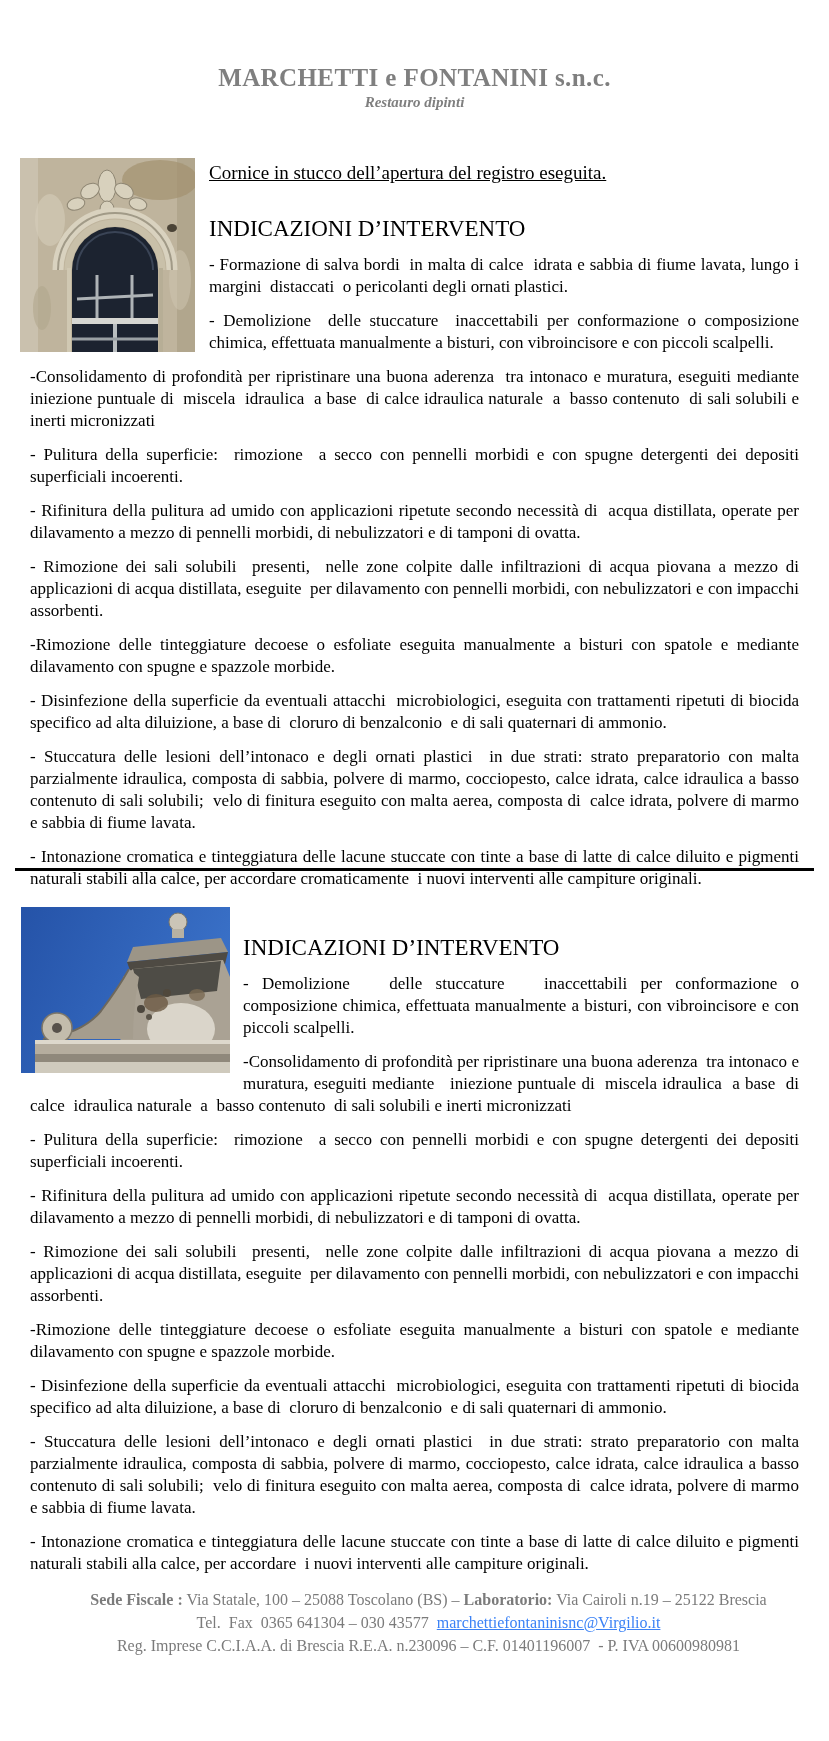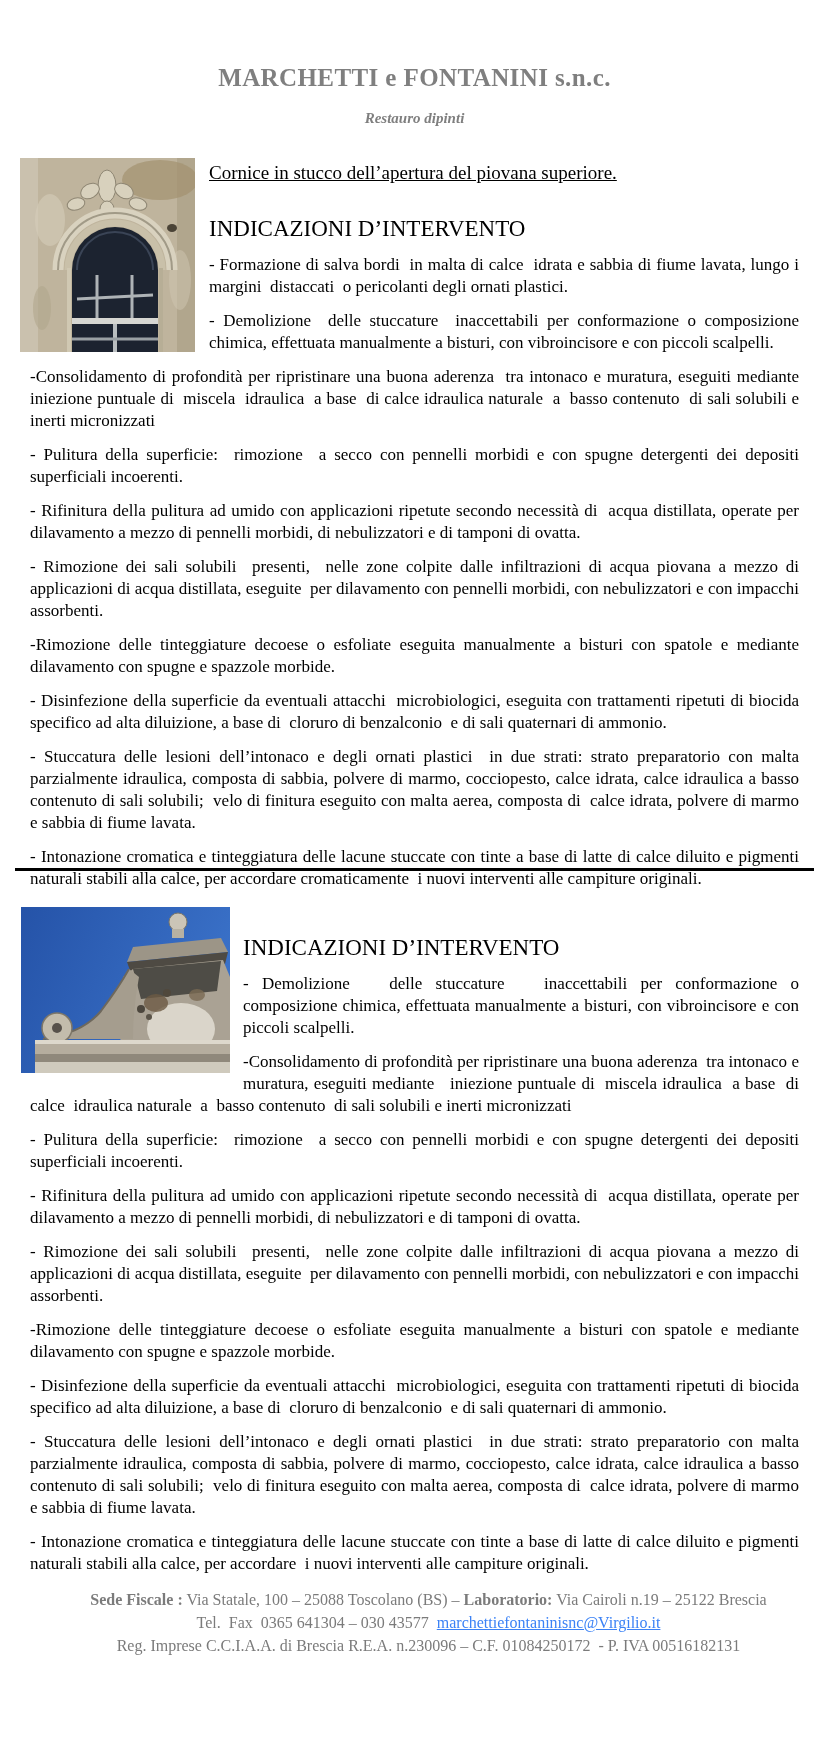--- a/index.html
+++ b/index.html
@@ -13,7 +13,7 @@
   header { position:absolute; top:64px; left:0; right:0; text-align:center; color:#7f7f7f; }
   .company  { font-size:25px; font-weight:bold; letter-spacing:0.4px; }
   .subtitle { font-size:15px; font-weight:bold; margin-top:3px; }
-  .tagline  { font-size:15px; font-weight:bold; font-style:italic; margin-top:18px; }
+  .tagline  { font-size:15px; font-weight:bold; font-style:italic; margin-top:2px; }
   
   .sec  { position:absolute; left:18px; width:793px; }
   .sec1 { top:158px; }

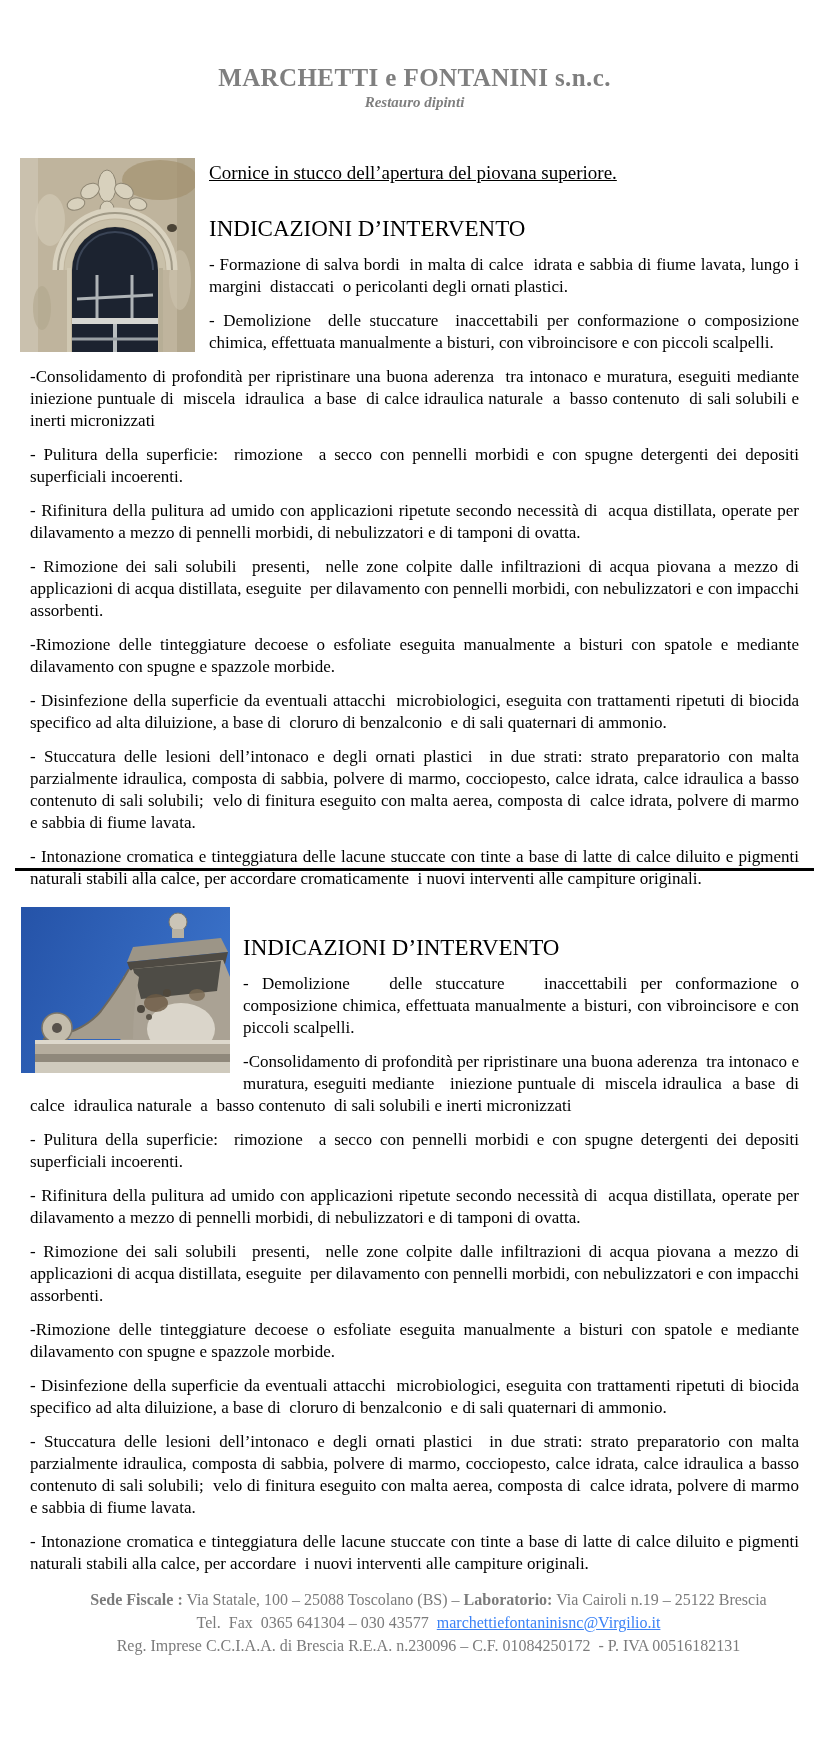--- a/index.html
+++ b/index.html
@@ -80,7 +80,7 @@
         <line x1="52" y1="181" x2="138" y2="181" stroke="#9aa0a4" stroke-width="3"></line>
       </svg>
     </div>
-    <h2 class="sec-title">Cornice in stucco dell’apertura del piovana superiore.</h2>
+    <h2 class="sec-title">Cornice in stucco dell’apertura del registro eseguita.</h2>
     <h3 class="sec-heading">INDICAZIONI D’INTERVENTO</h3>
     <div class="paras">
         <p class="para">- Formazione di salva bordi  in malta di calce  idrata e sabbia di fiume lavata, lungo i  margini  distaccati  o pericolanti degli ornati plastici.</p>

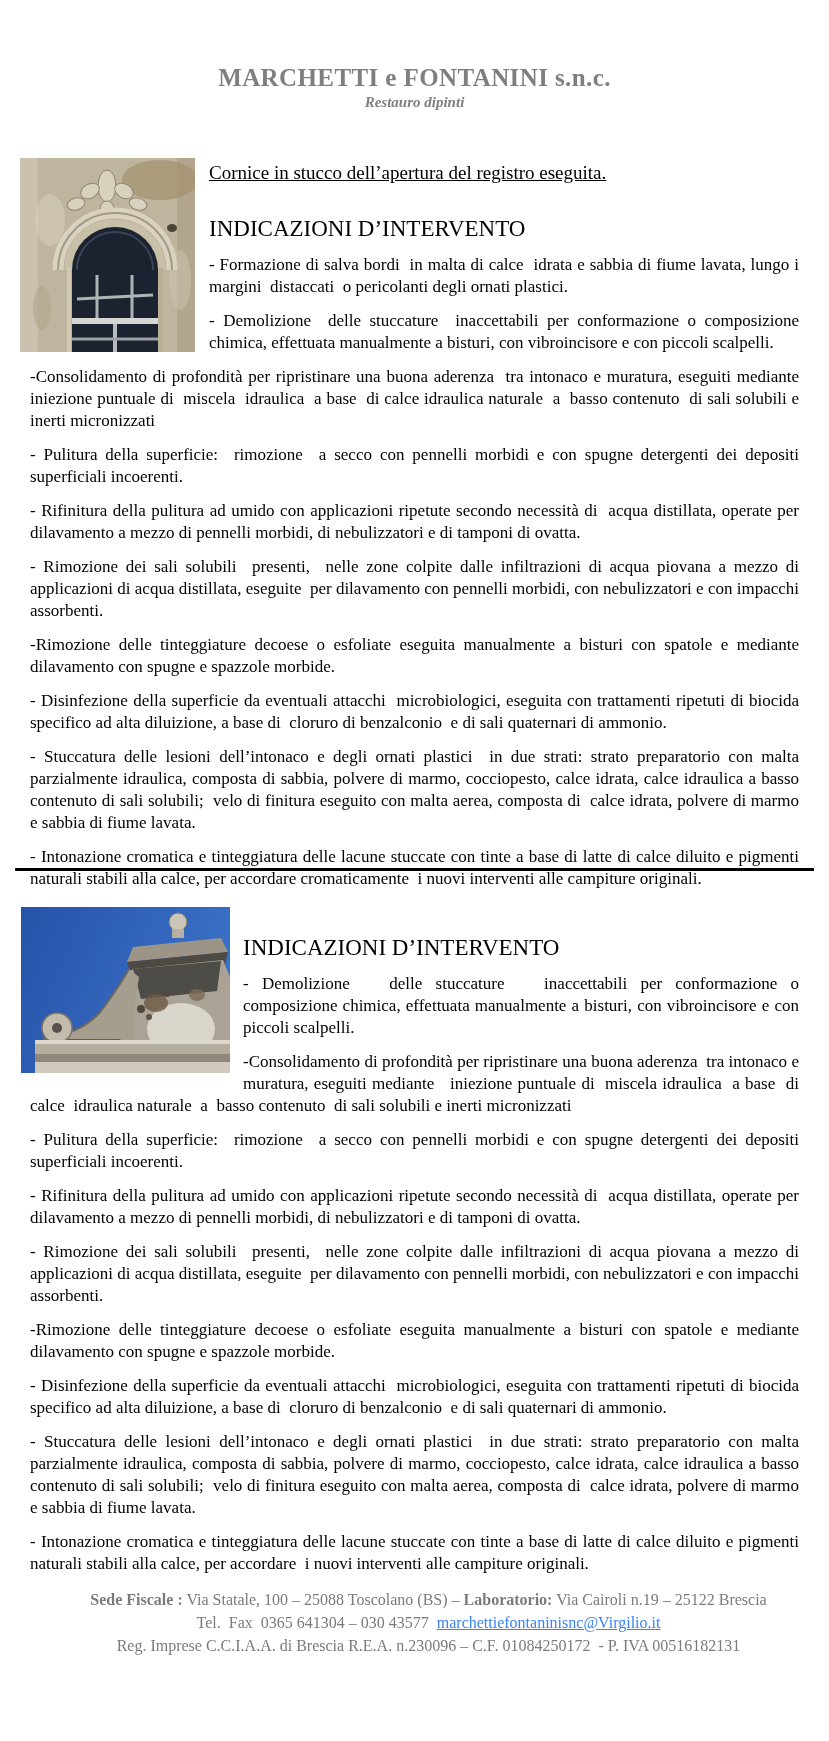--- a/index.html
+++ b/index.html
@@ -147,7 +147,7 @@
   <footer>
     <div class="f-line"><span class="b">Sede Fiscale :</span><span> Via Statale, 100 – 25088 Toscolano (BS) – </span><span class="b">Laboratorio:</span><span> Via Cairoli n.19 – 25122 Brescia</span></div>
     <div class="f-line"><span>Tel.  Fax  0365 641304 – 030 43577  </span><a class="email">marchettiefontaninisnc@Virgilio.it</a></div>
-    <div class="f-line">Reg. Imprese C.C.I.A.A. di Brescia R.E.A. n.230096 – C.F. 01084250172  - P. IVA 00516182131</div>
+    <div class="f-line">Reg. Imprese C.C.I.A.A. di Brescia R.E.A. n.230096 – C.F. 01401196007  - P. IVA 00600980981</div>
   </footer>
 
 </div>

